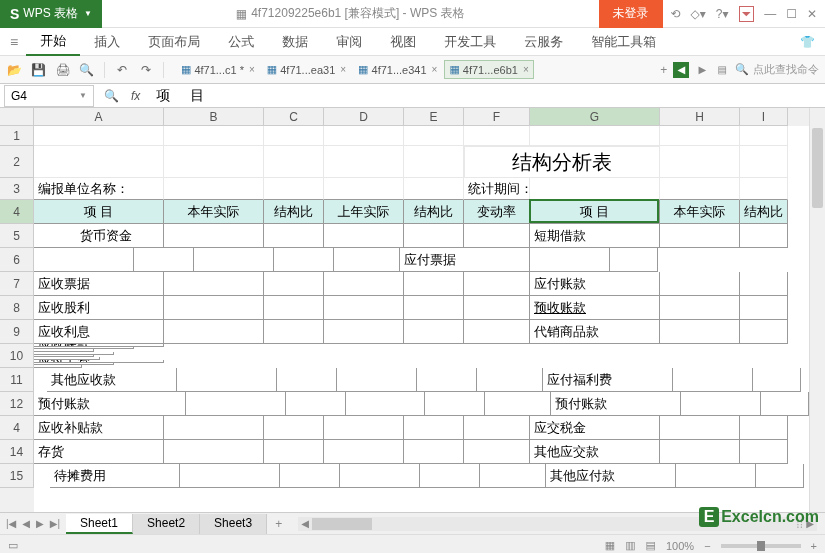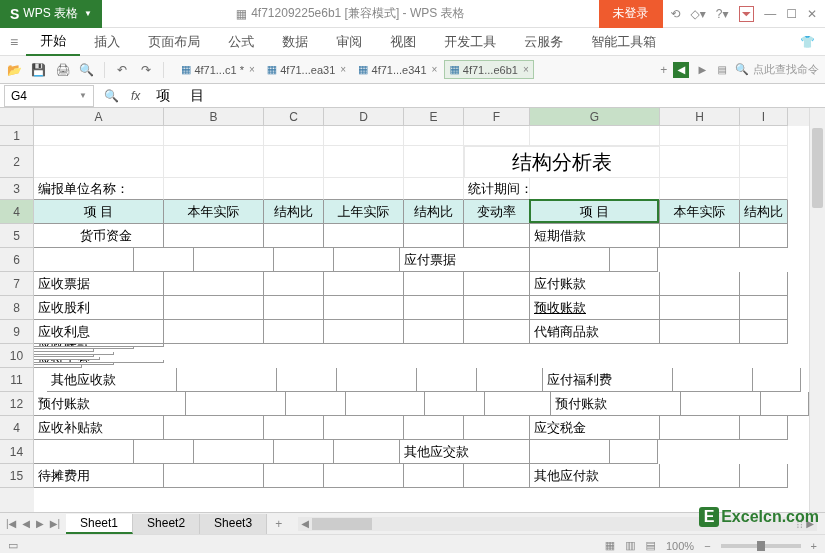--- a/index.html
+++ b/index.html
@@ -355,6 +355,7 @@
         <div class="cell " style="width: 48px; height: 24px;"></div>
       </div>
       <div class="cell-row" style="height: 24px;">
+        <div class="cell " style="width: 130px; height: 24px;">存货</div>
         <div class="cell " style="width: 100px; height: 24px;"></div>
         <div class="cell " style="width: 60px; height: 24px;"></div>
         <div class="cell " style="width: 80px; height: 24px;"></div>

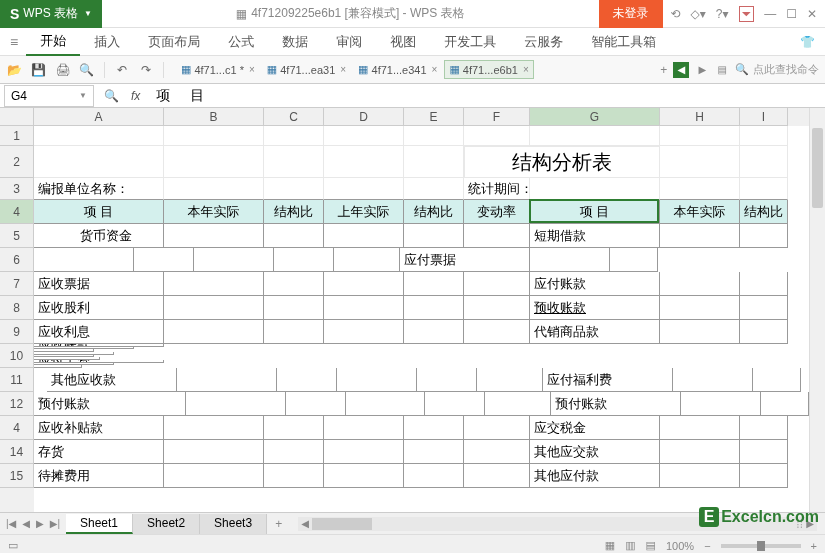--- a/index.html
+++ b/index.html
@@ -365,7 +365,7 @@
         <div class="cell " style="width: 80px; height: 24px;"></div>
         <div class="cell " style="width: 48px; height: 24px;"></div>
       </div>
-      <div class="cell-row" style="height: 24px;">
+      <div class="cell-row" style="height: 24px; padding-left: 16px;">
         <div class="cell " style="width: 130px; height: 24px;">待摊费用</div>
         <div class="cell " style="width: 100px; height: 24px;"></div>
         <div class="cell " style="width: 60px; height: 24px;"></div>

